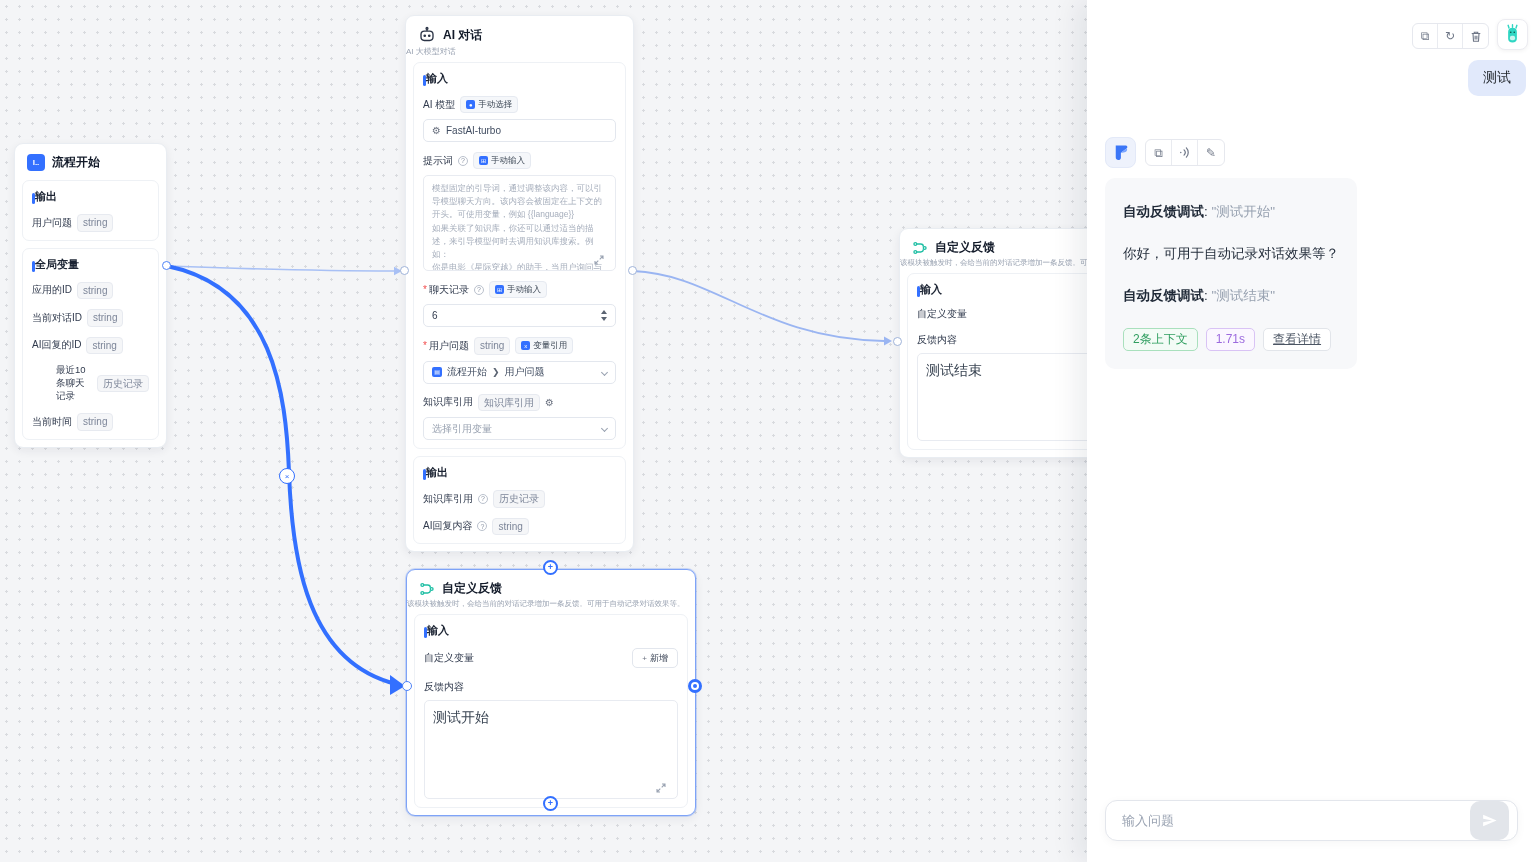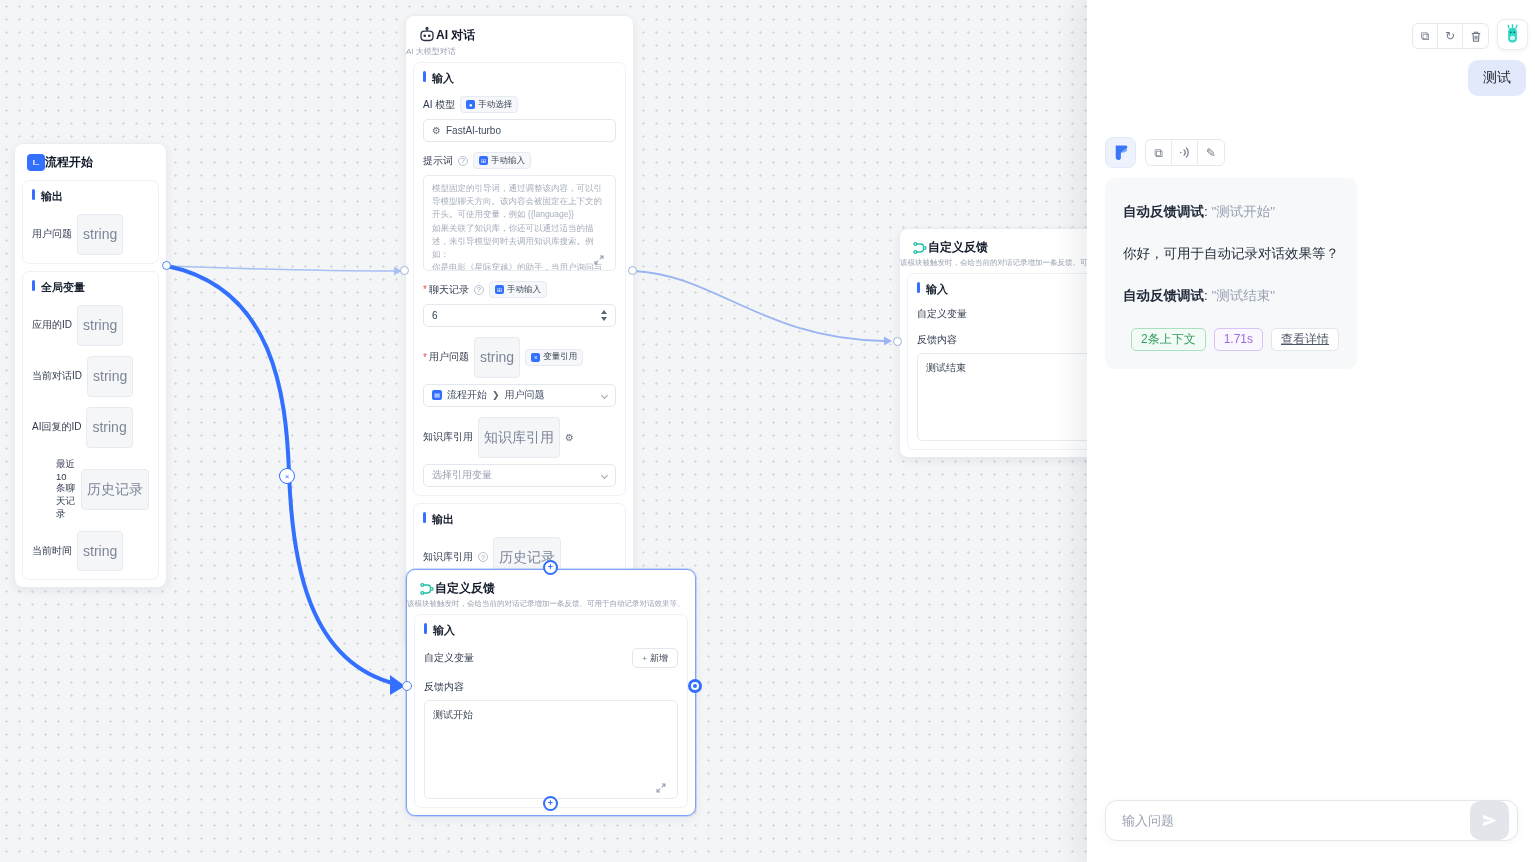--- a/index.html
+++ b/index.html
@@ -17,7 +17,7 @@
   .node { position:absolute; background:#fff; border:1px solid #e9edf2; border-radius:9px;
     box-shadow:0 3px 10px rgba(25,35,60,.07); z-index:2; }
   .node.selected { border:1px solid #7ea3f7; box-shadow:0 0 0 1px rgba(126,163,247,.35),0 3px 10px rgba(25,35,60,.07); }
-  .nhead { display:flex; align-items:center; padding:10px 12px 4px; }
+  .nhead { display:flex; align-items:center; gap:7px; padding:10px 12px 4px; }
   .ntitle { font-size:12px; font-weight:bold; color:#121a29; }
   .nsub { font-size:8px; color:#9aa3b2; padding:0 0; white-space:nowrap; overflow:hidden; }
   .ibox { margin:5px 7px 7px; border:1px solid #eef1f5; border-radius:7px; padding:8px 9px; background:#fff; }

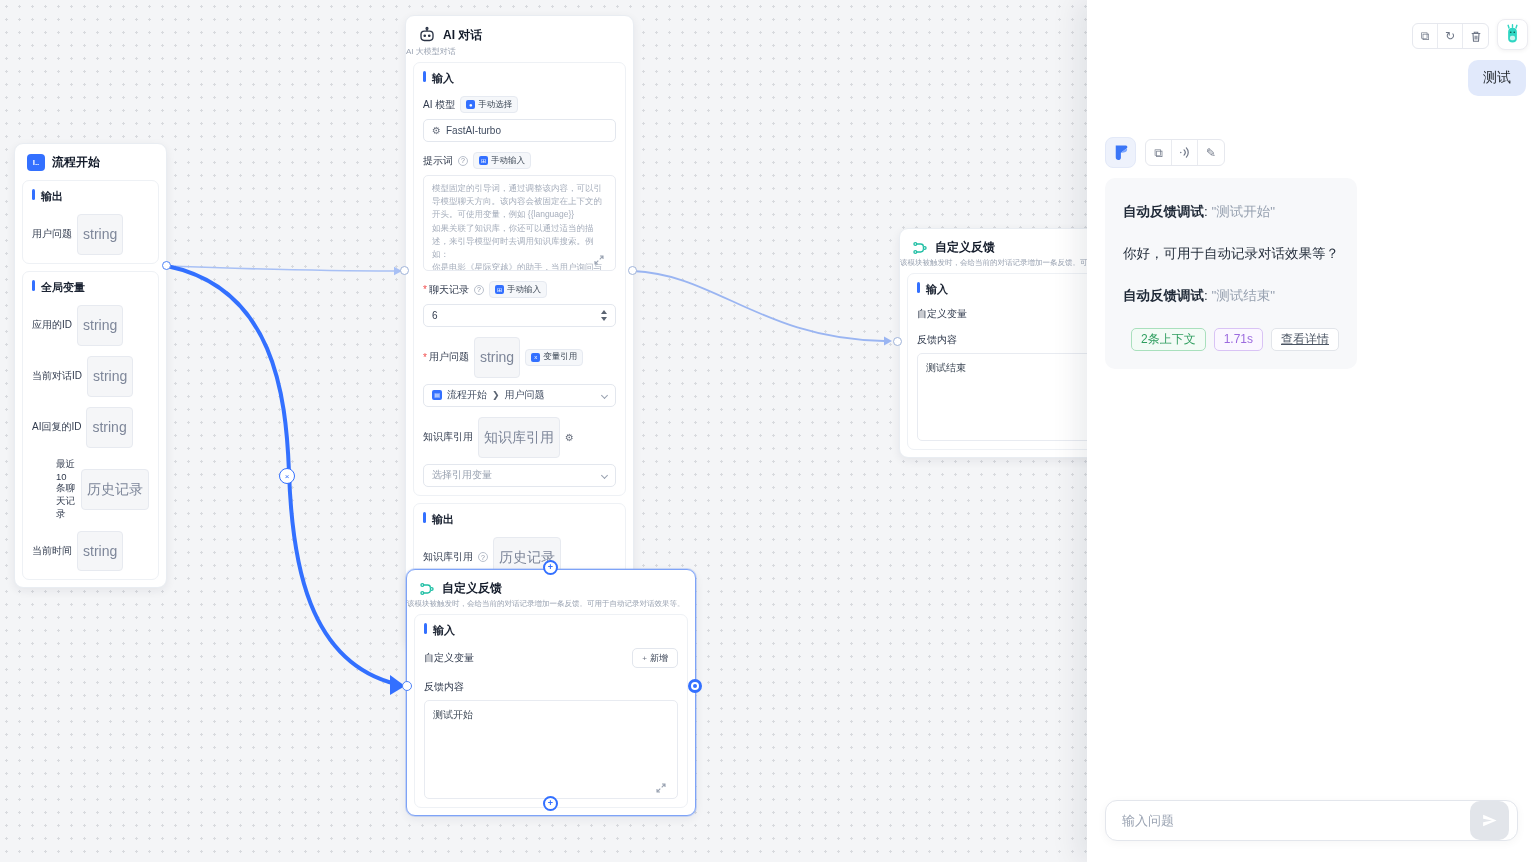--- a/index.html
+++ b/index.html
@@ -21,7 +21,7 @@
   .ntitle { font-size:12px; font-weight:bold; color:#121a29; }
   .nsub { font-size:8px; color:#9aa3b2; padding:0 0; white-space:nowrap; overflow:hidden; }
   .ibox { margin:5px 7px 7px; border:1px solid #eef1f5; border-radius:7px; padding:8px 9px; background:#fff; }
-  .stitle { display:flex; align-items:flex-start; gap:6px; font-size:11px; font-weight:bold; color:#1c2433; }
+  .stitle { display:flex; align-items:flex-end; gap:0; font-size:11px; font-weight:bold; color:#1c2433; }
   .sbar { width:3px; height:11px; border-radius:2px; background:#3370ff; }
   .row { display:flex; align-items:center; gap:5px; margin-top:10px; }
   .rlabel { font-size:10px; color:#303a4d; }

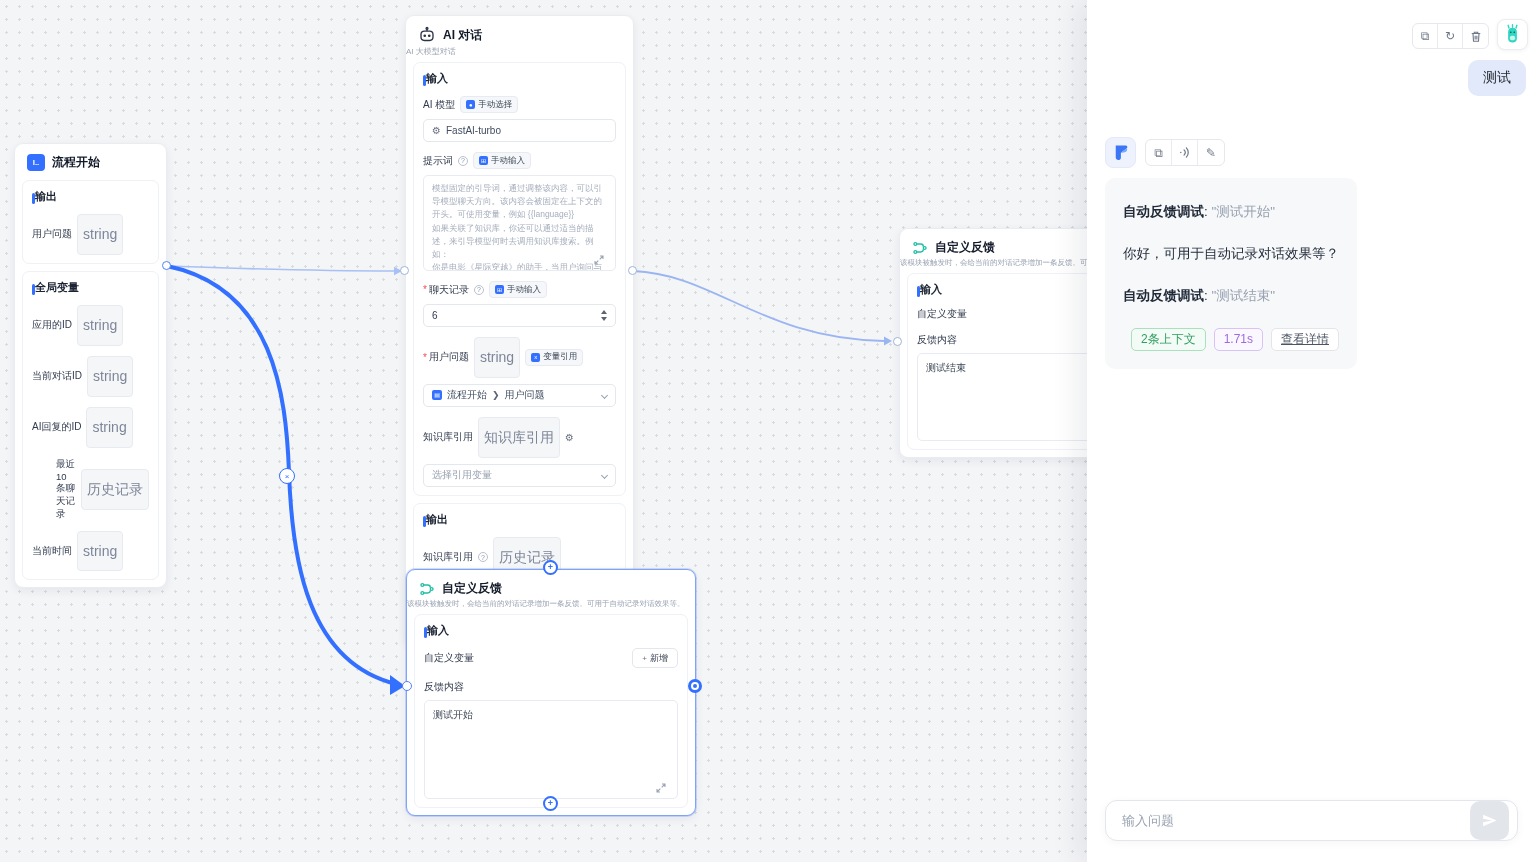--- a/index.html
+++ b/index.html
@@ -26,8 +26,8 @@
   .row { display:flex; align-items:center; gap:5px; margin-top:10px; }
   .rlabel { font-size:10px; color:#303a4d; }
   .req { color:#f24d4d; font-size:10px; margin-right:-3px; }
-  .gbadge { font-size:14px; color:#7d8699; background:#f5f6f8; border:1px solid #e7eaf0;
-    border-radius:4px; padding:10px 5px; line-height:1.35; white-space:nowrap; }
+  .gbadge { font-size:10px; color:#7d8699; background:#f5f6f8; border:1px solid #e7eaf0;
+    border-radius:4px; padding:1px 5px; line-height:1.35; white-space:nowrap; }
   .bbadge { display:inline-flex; align-items:center; gap:3px; font-size:8.5px; color:#3b4654;
     background:#f5f7fa; border:1px solid #e6eaf1; border-radius:4px; padding:1.5px 5px; white-space:nowrap; }
   .bic { width:9px; height:9px; border-radius:2px; background:#3370ff; color:#fff; font-size:6px;

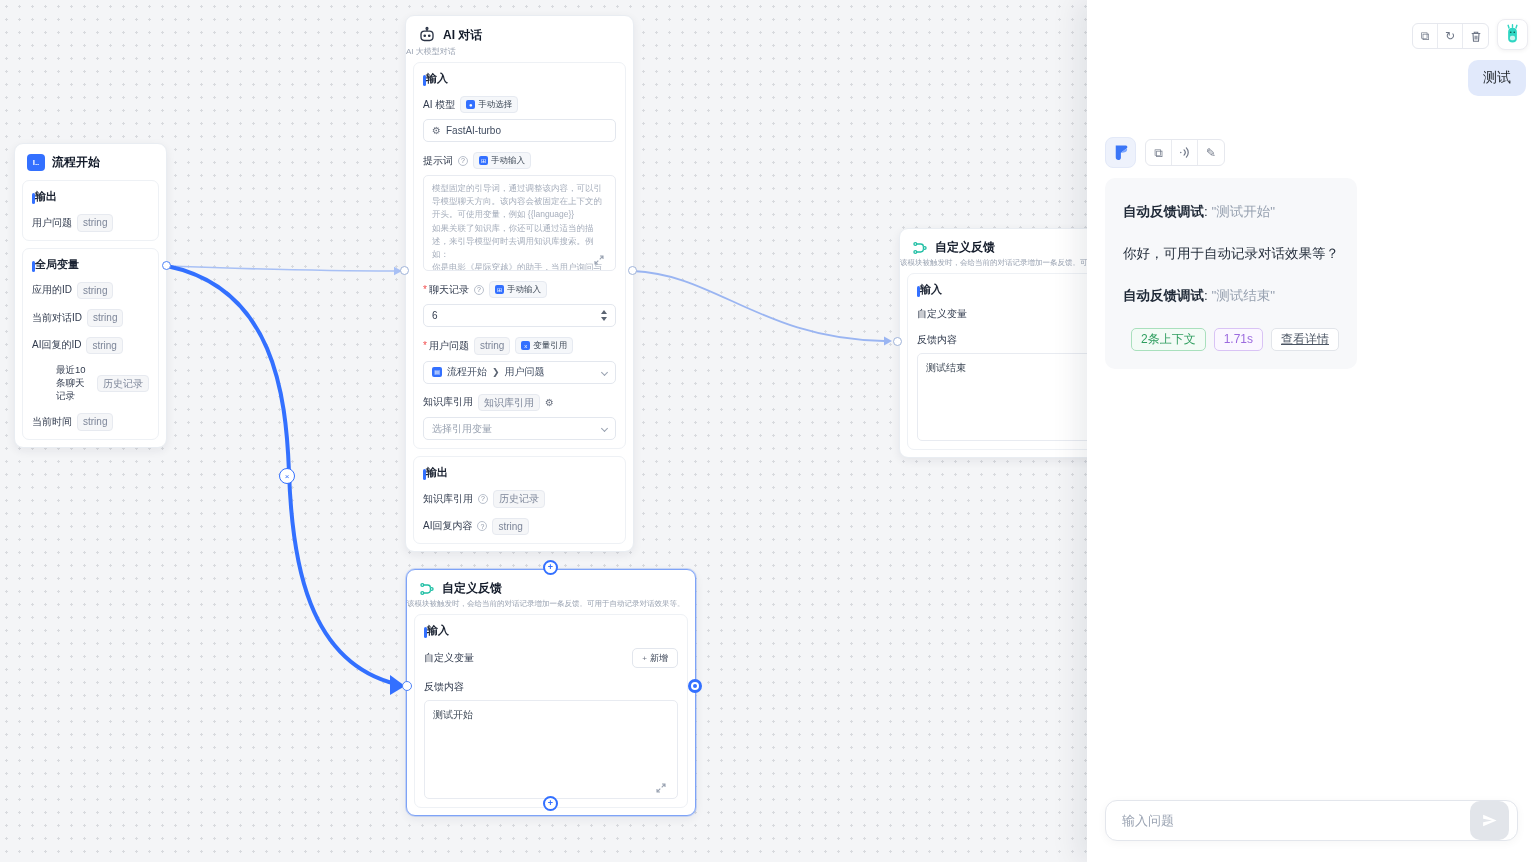--- a/index.html
+++ b/index.html
@@ -87,7 +87,7 @@
   .abubble p { margin:0 0 22px; line-height:20px; }
   .bold { font-weight:bold; }
   .quoted { color:#97a1b0; }
-  .tagrow { display:flex; gap:8px;justify-content:flex-end; }
+  .tagrow { display:flex; gap:8px; }
   .tag { font-size:12px; border-radius:5px; padding:2px 9px; line-height:17px; white-space:nowrap; }
   .tag-green { color:#2f9e5f; border:1px solid #a9e0bd; background:#f3fbf6; }
   .tag-purple { color:#9c6ade; border:1px solid #d9c3f5; background:#fbf7ff; }

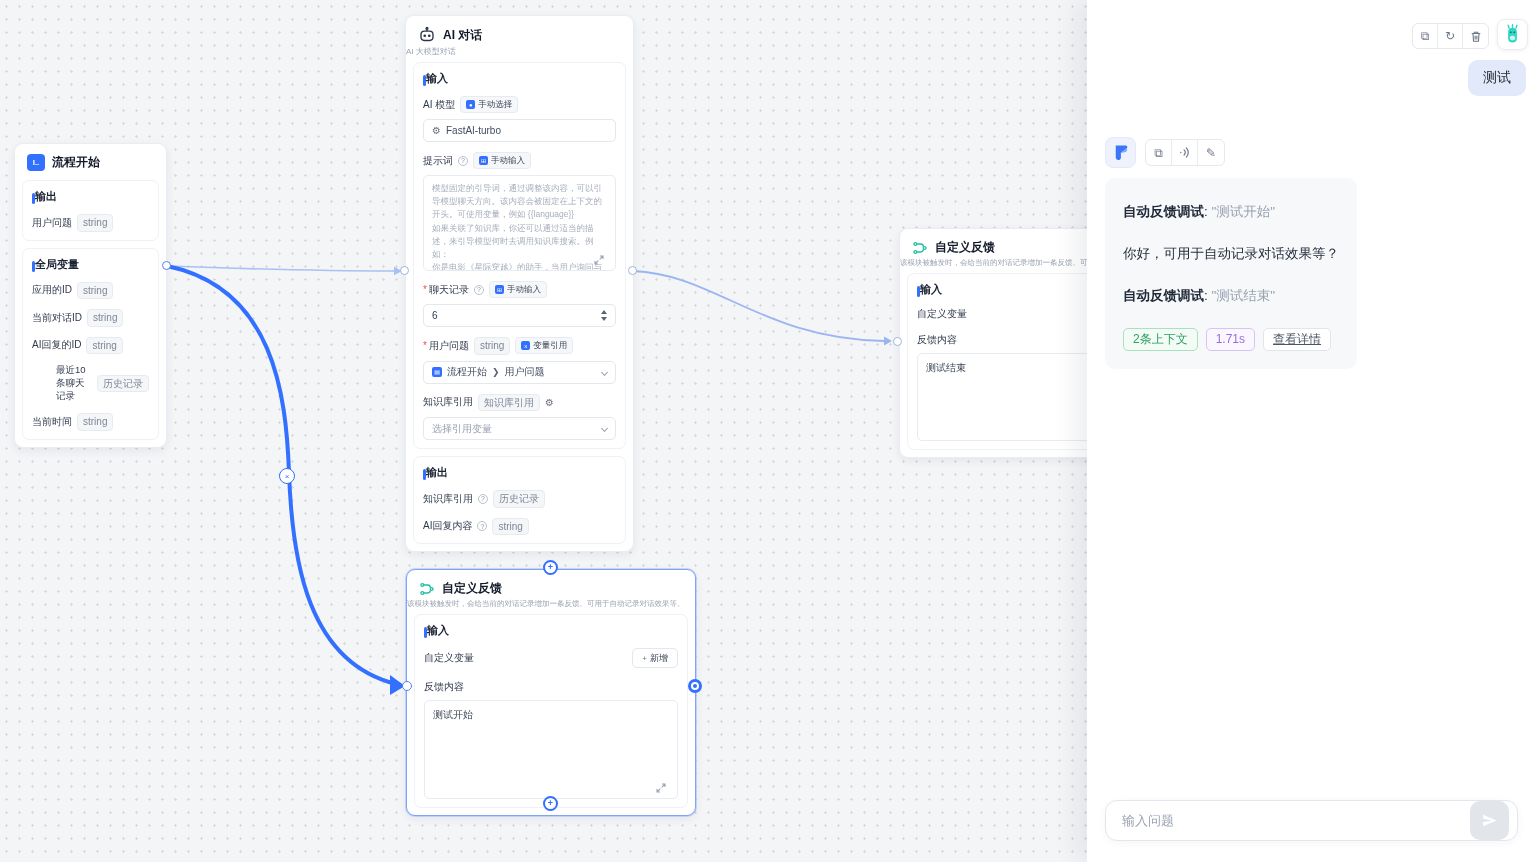--- a/index.html
+++ b/index.html
@@ -41,7 +41,7 @@
   .ph { color:#98a1b0; }
   .tarea { position:relative; border:1px solid #e8ebf1; border-radius:5px; padding:6px 8px; margin-top:6px;
     font-size:8.5px; line-height:1.55; color:#a6aebc; white-space:pre-wrap; background:#fff; }
-  .tarea.filled { color:#3a4553; font-size:10px; }
+  .tarea.filled { color:#3a4553; font-size:14px; }
   .expand { position:absolute; right:5px; bottom:4px; }
   .numin { display:flex; align-items:center; justify-content:space-between; height:23px;
     border:1px solid #e3e7ee; border-radius:5px; padding:0 8px; font-size:10px; color:#303a4d; margin-top:6px; }

